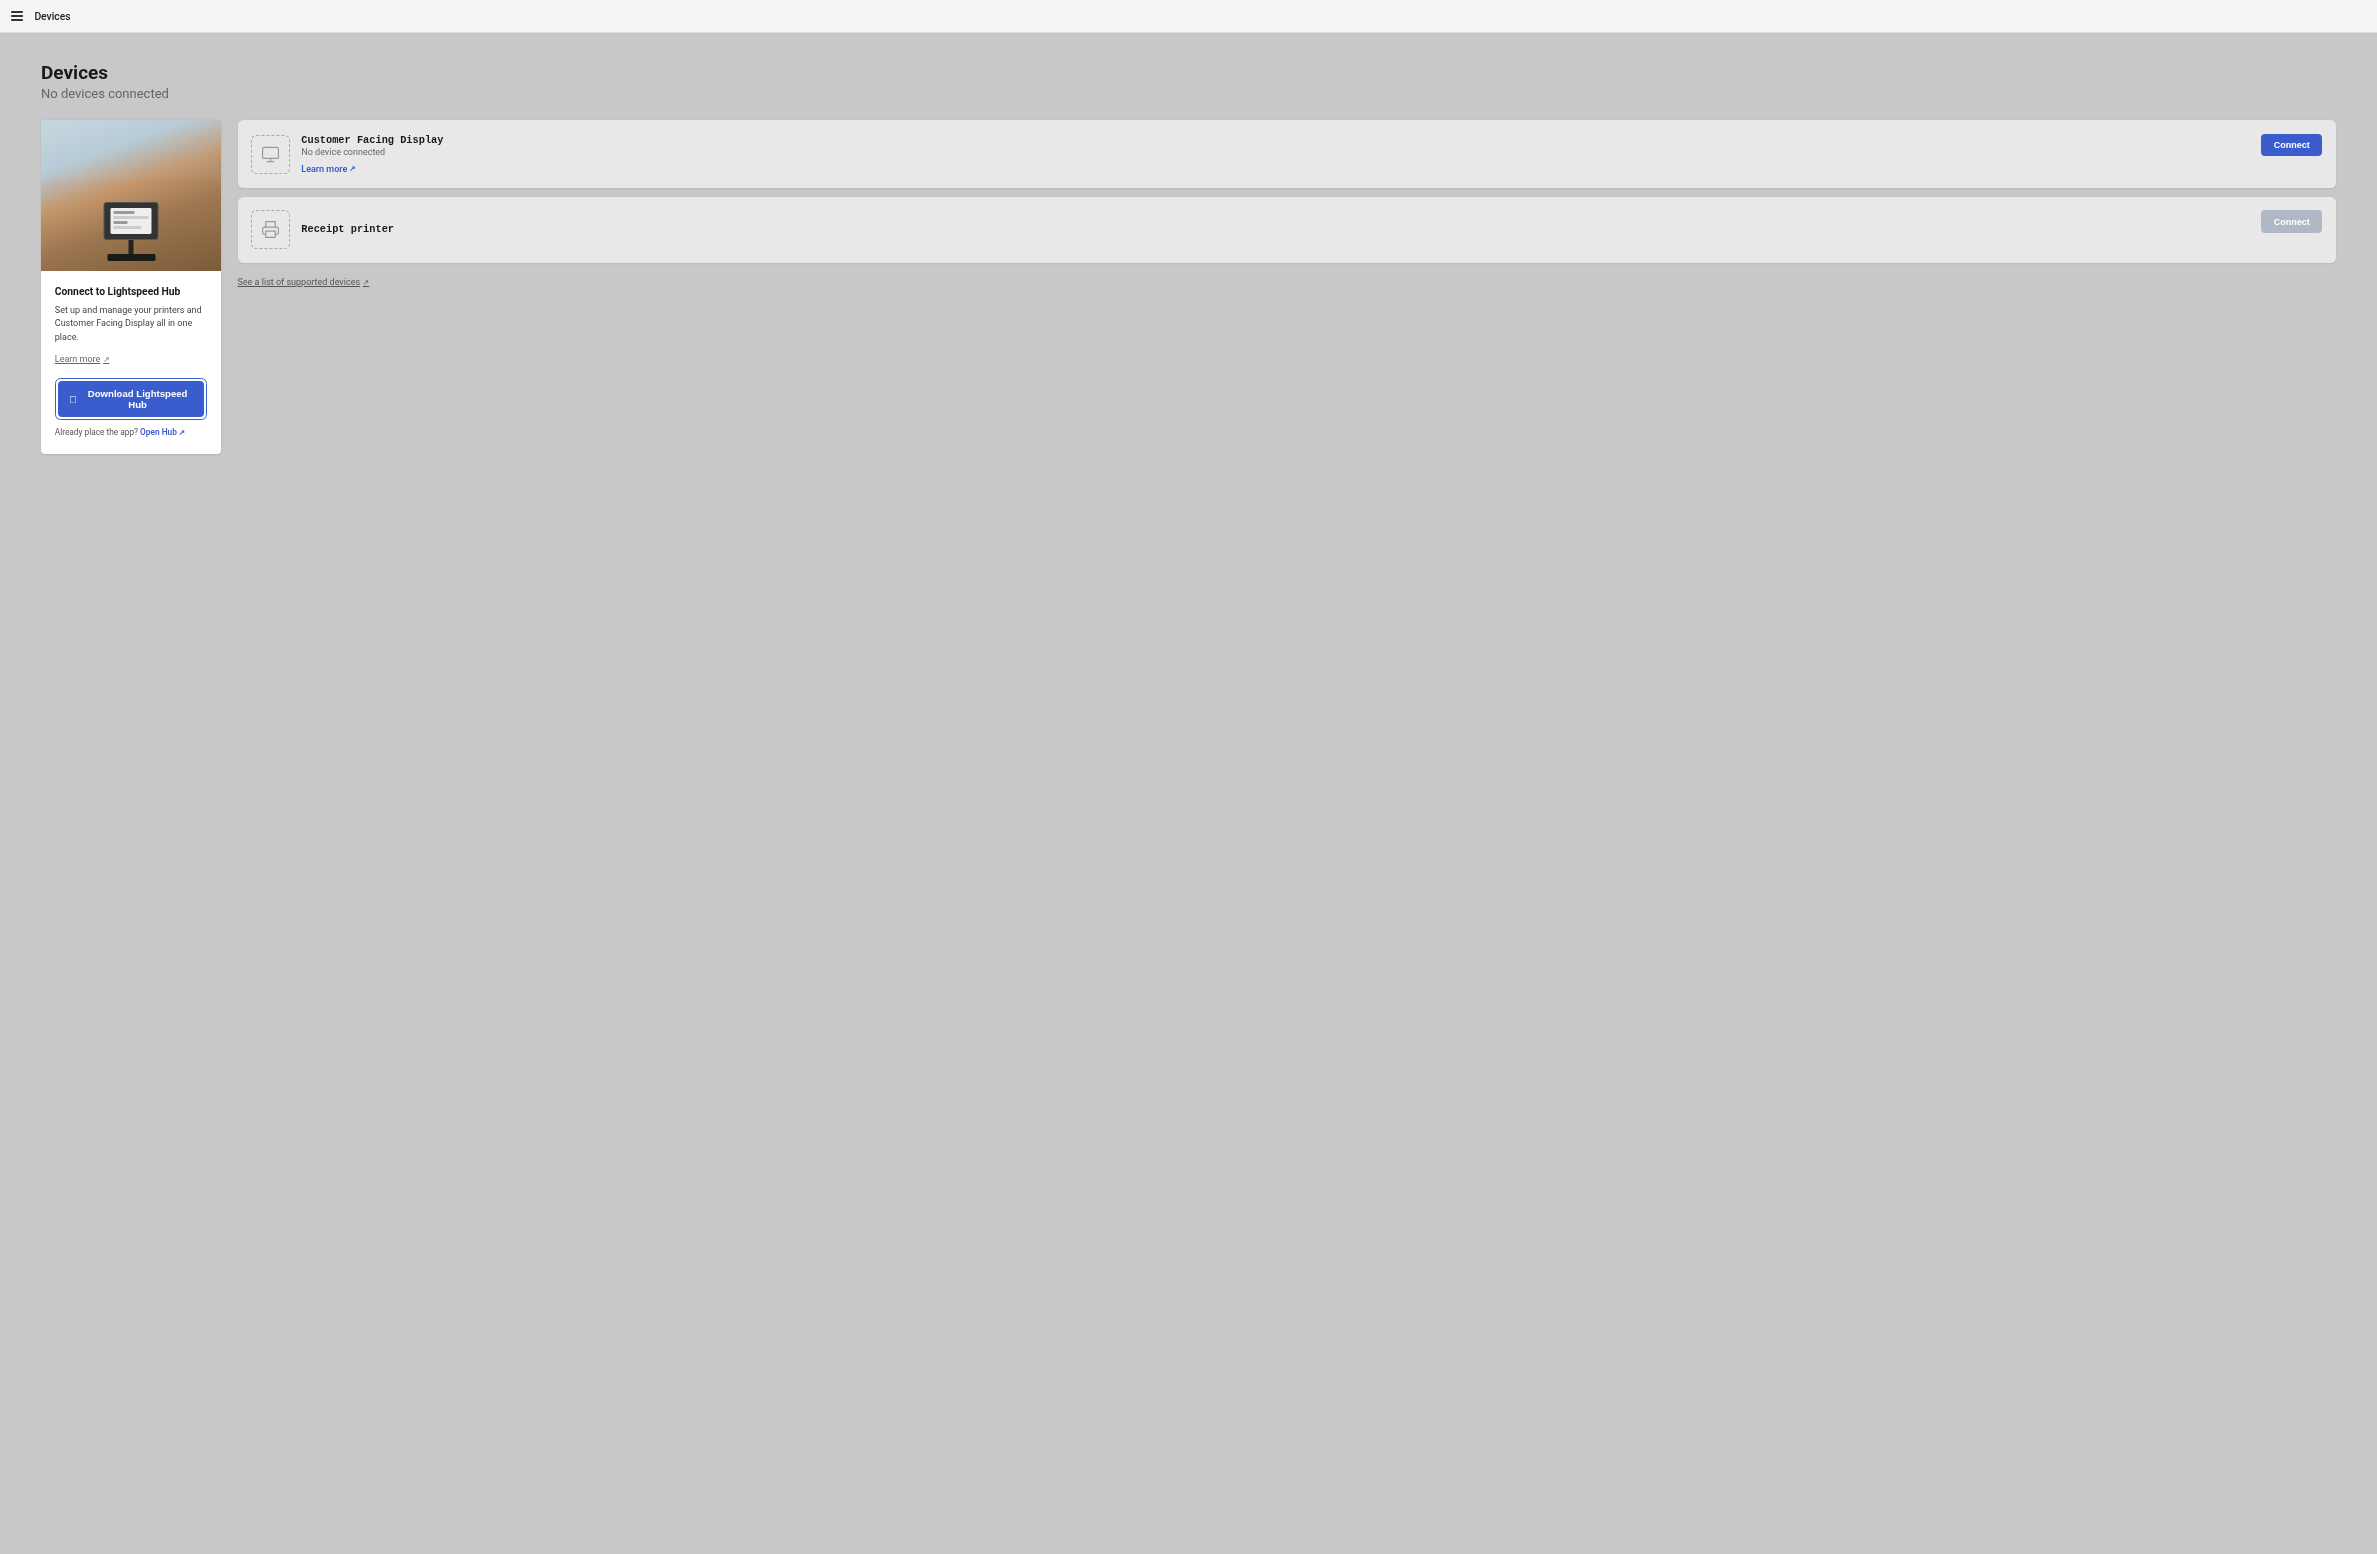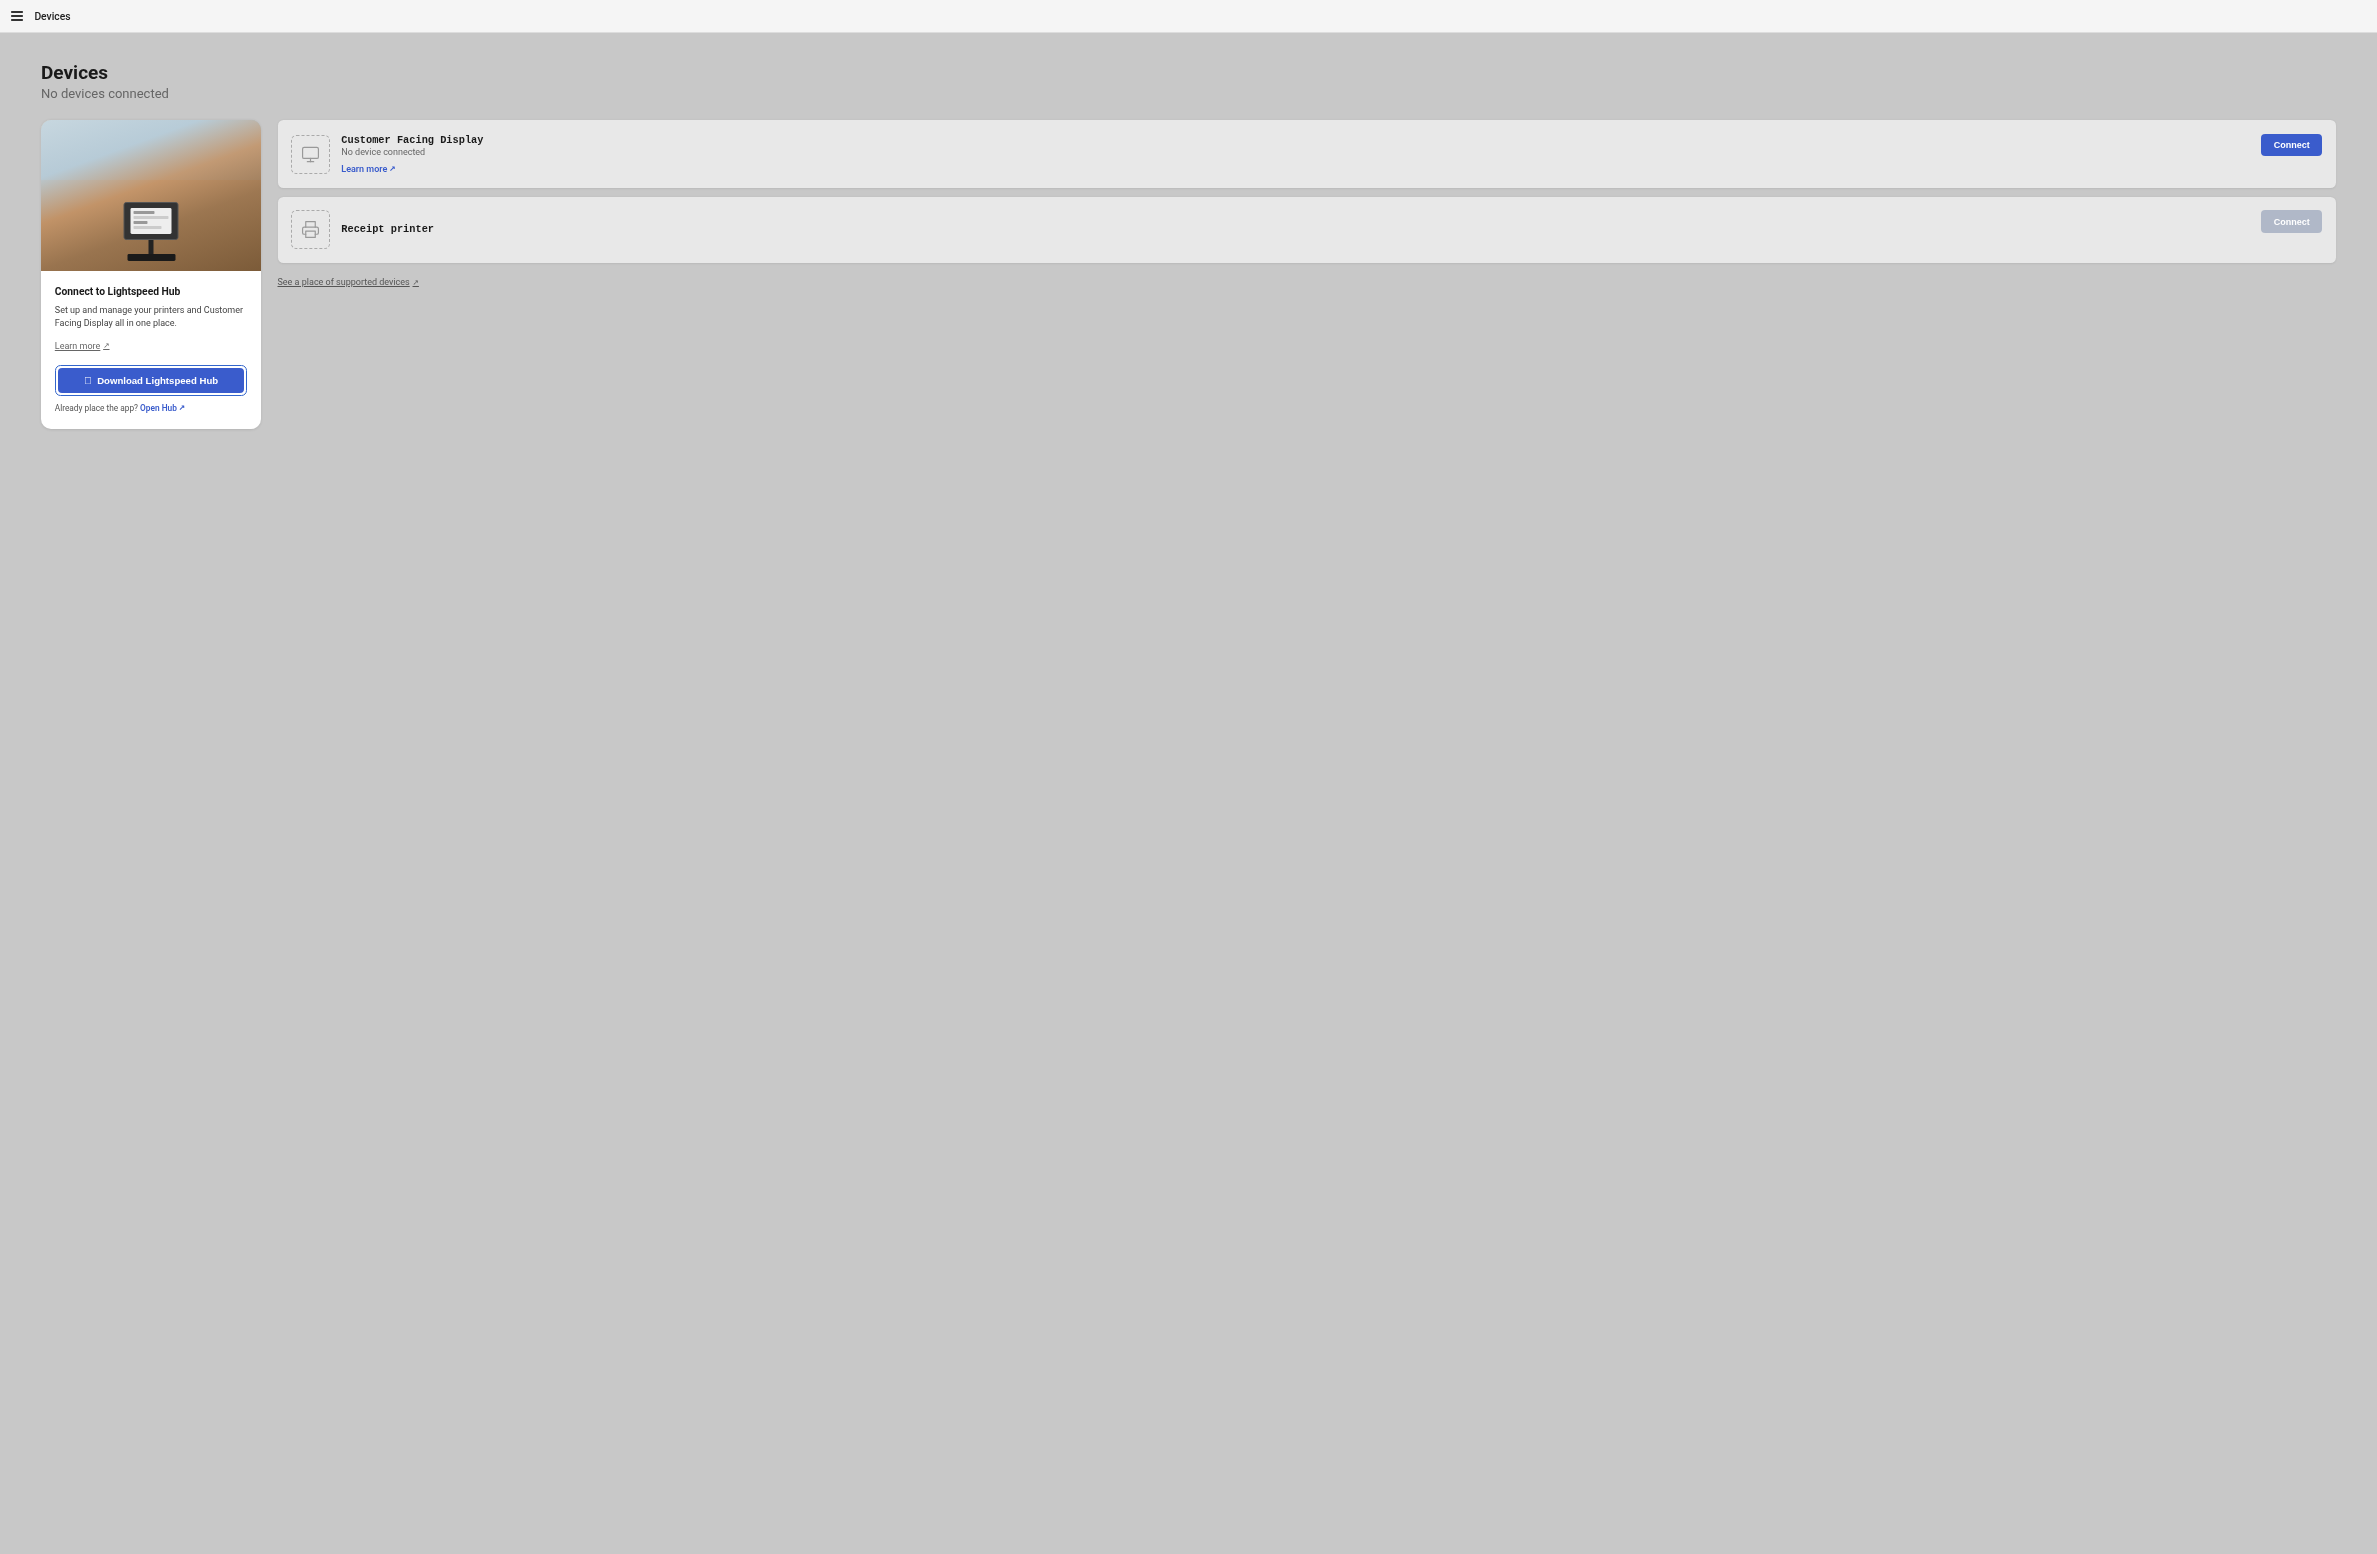--- a/index.html
+++ b/index.html
@@ -401,7 +401,7 @@
       </div>
 
       <a class="supported-devices-link">
-        <span>See a place of supported devices</span>
+        <span>See a list of supported devices</span>
         <span class="external-icon">↗</span>
       </a>
 

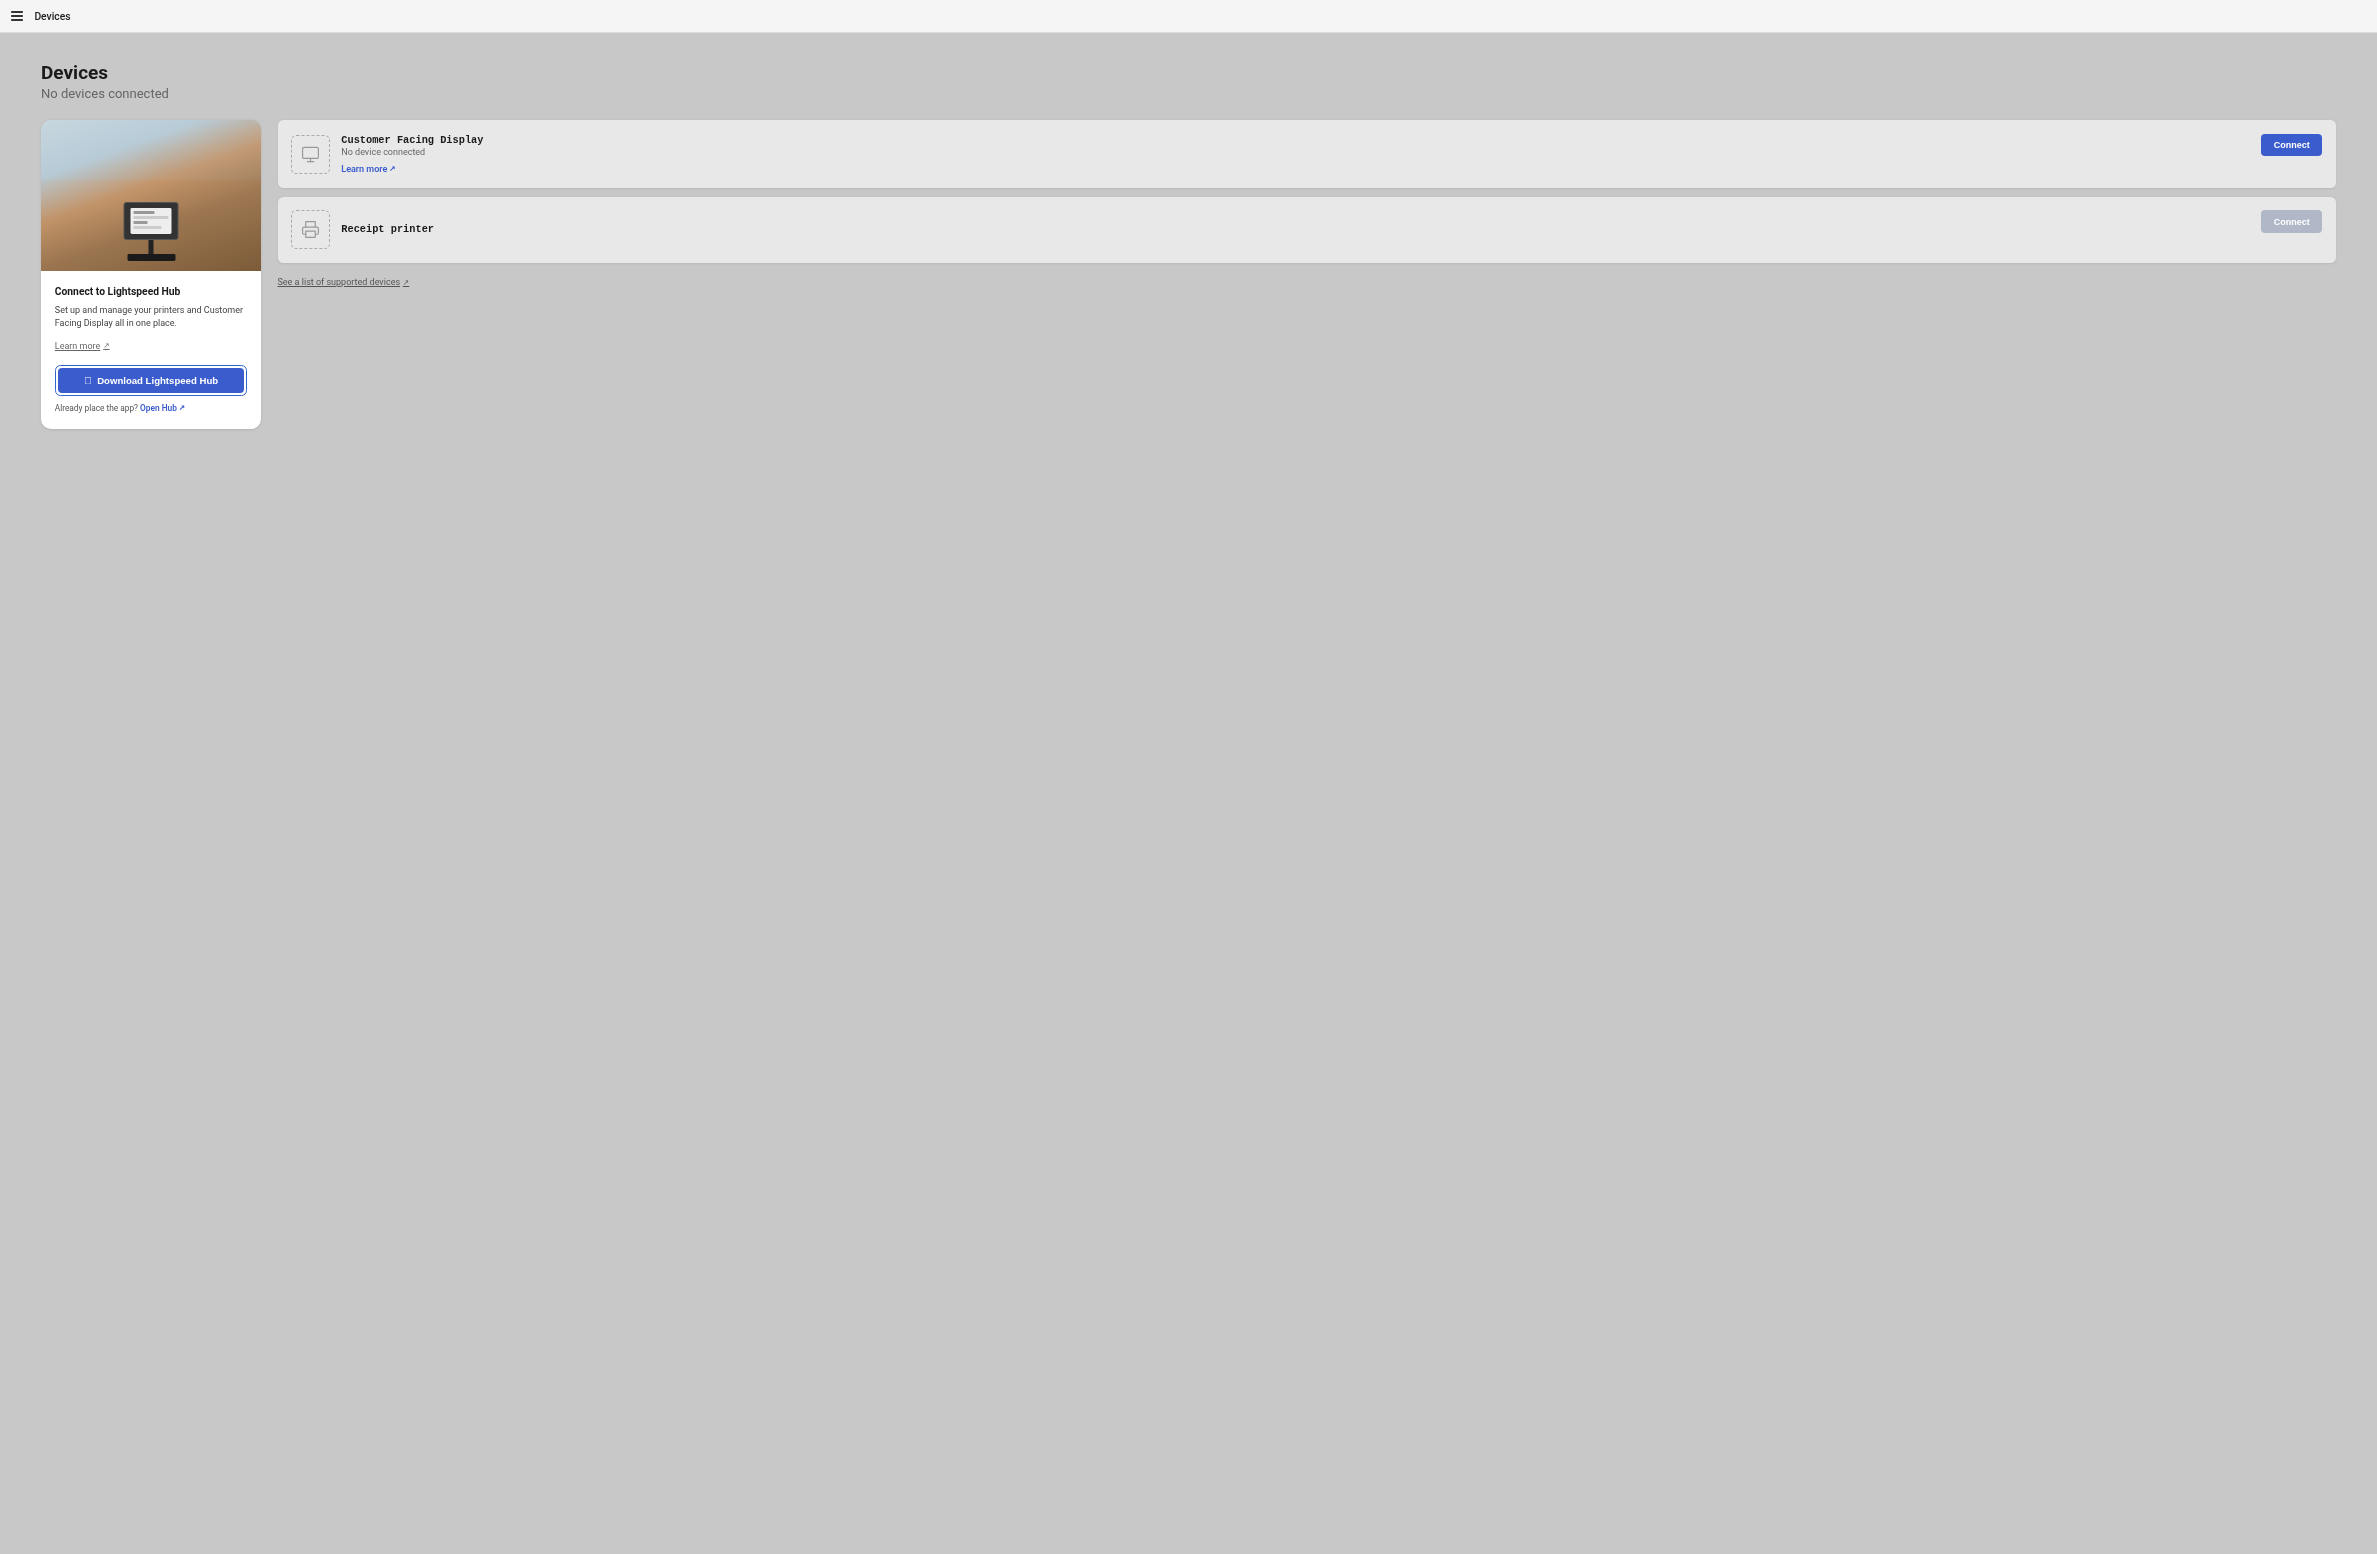--- a/index.html
+++ b/index.html
@@ -69,9 +69,9 @@
     
     .left-card {
       background: #fff;
-      border-radius: 10px;
+      border-radius: 4px;
       overflow: hidden;
-      width: 220px;
+      width: 180px;
       flex-shrink: 0;
       box-shadow: 0 0.7px 2.8px rgba(0,0,0,0.1);
     }

